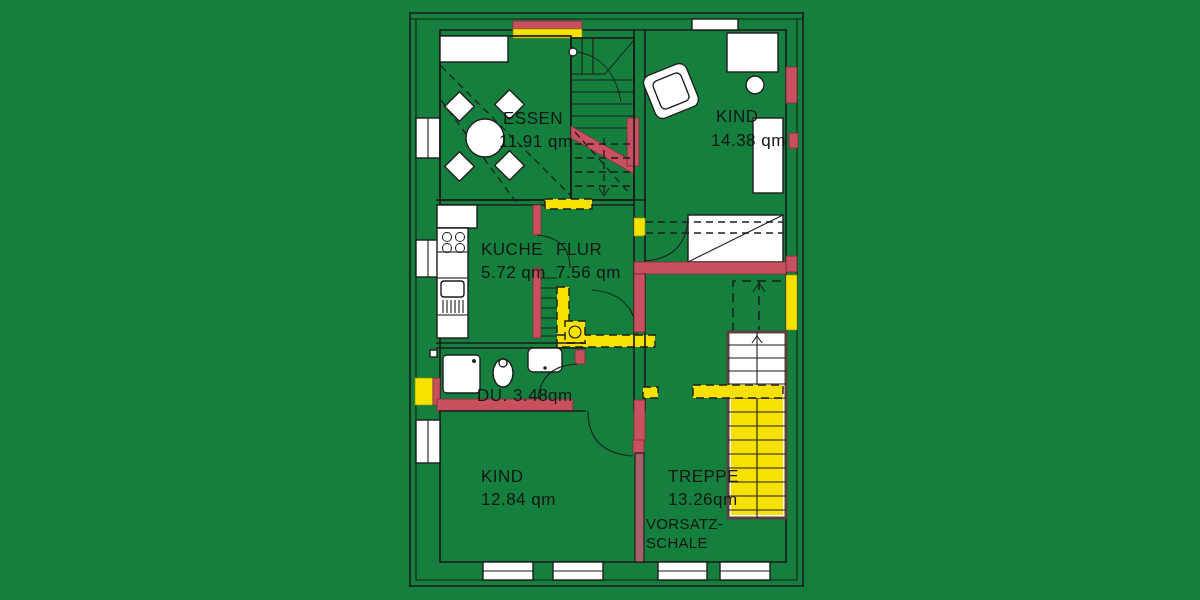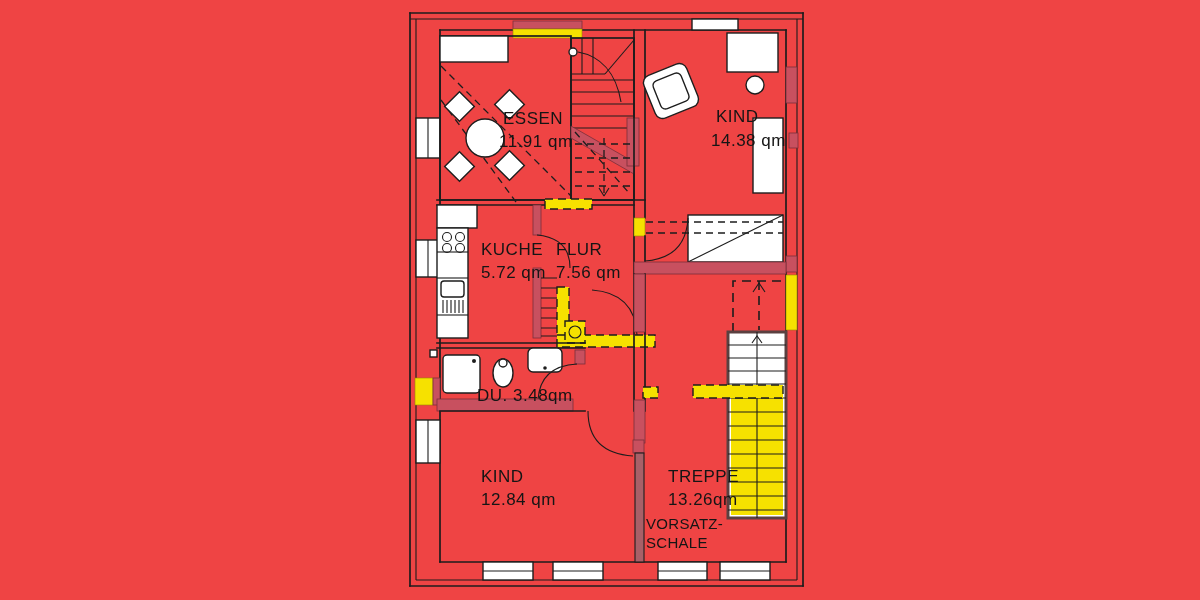--- a/index.html
+++ b/index.html
@@ -3,7 +3,7 @@
 <meta charset="utf-8">
 <style>
   html,body{margin:0;padding:0;background:#ffffff;}
-  .page{position:relative;width:1200px;height:600px;background:#ef4444;overflow:hidden;
+  .page{position:relative;width:1200px;height:600px;background:#15803d;overflow:hidden;
         font-family:"Liberation Sans",sans-serif;}
   svg{position:absolute;left:0;top:0;}
   .wall{stroke:#1d1d1d;stroke-width:1.7;fill:none;stroke-linecap:square;}

